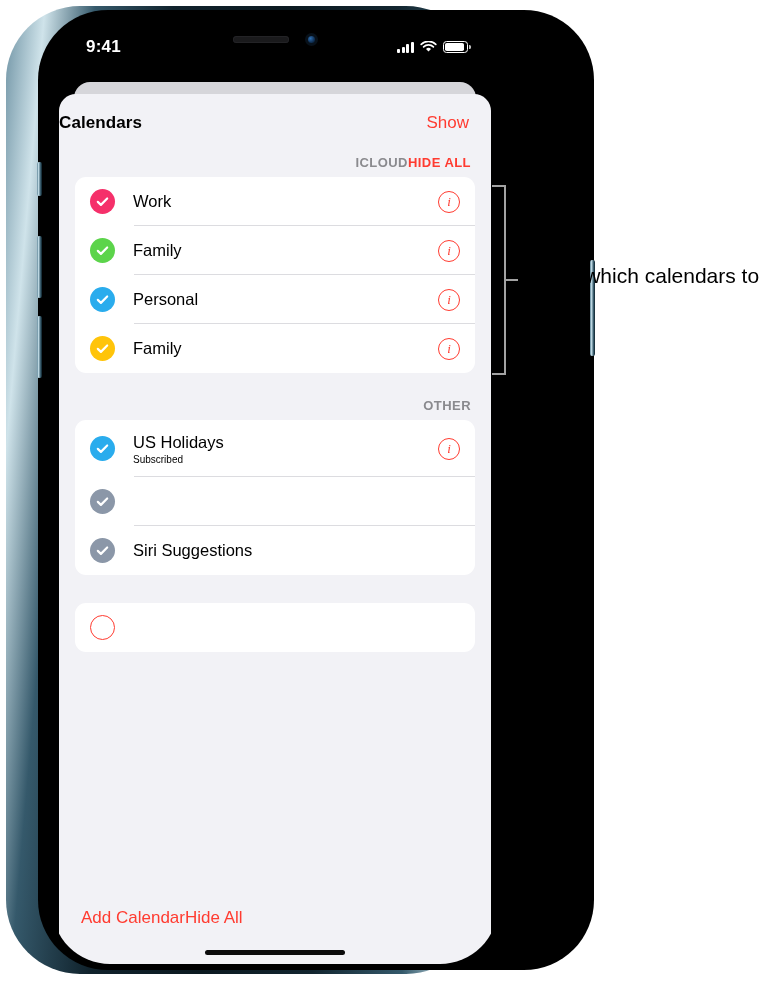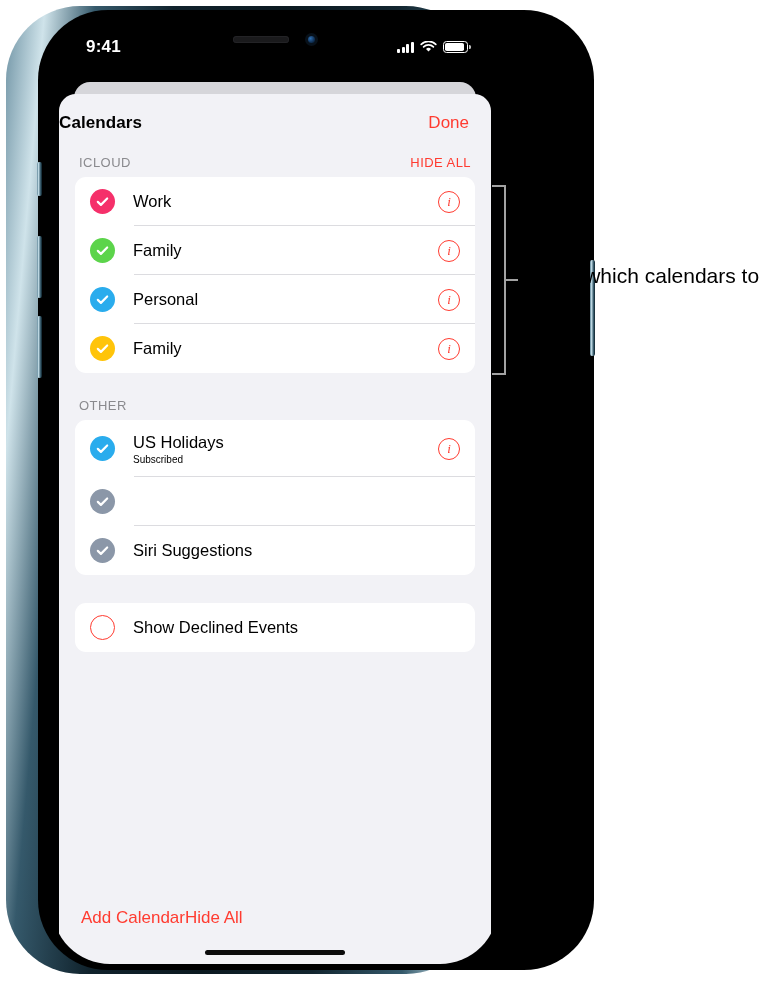--- a/index.html
+++ b/index.html
@@ -397,7 +397,7 @@
 
           <div id="nav-bar">
             <div id="nav-title">Calendars</div>
-            <div id="done-button">Done</div>
+            <div id="done-button">Show</div>
           </div>
 
           <div id="sheet-body">

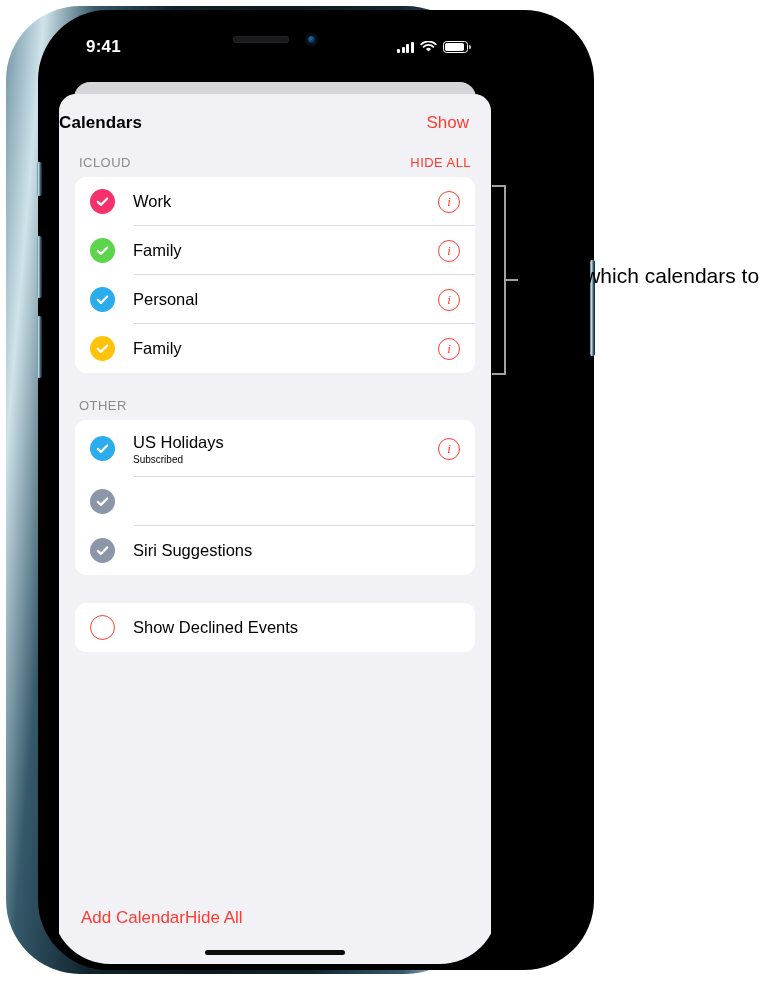--- a/index.html
+++ b/index.html
@@ -205,8 +205,9 @@
   .section-header {
     display: flex;
     align-items: baseline;
-    justify-content: space-between;
+    justify-content: flex-end;
     padding: 3px 4px 7px 4px;
+    font-weight: bold;
   }
   .section-header .title {
     font-size: 13px;

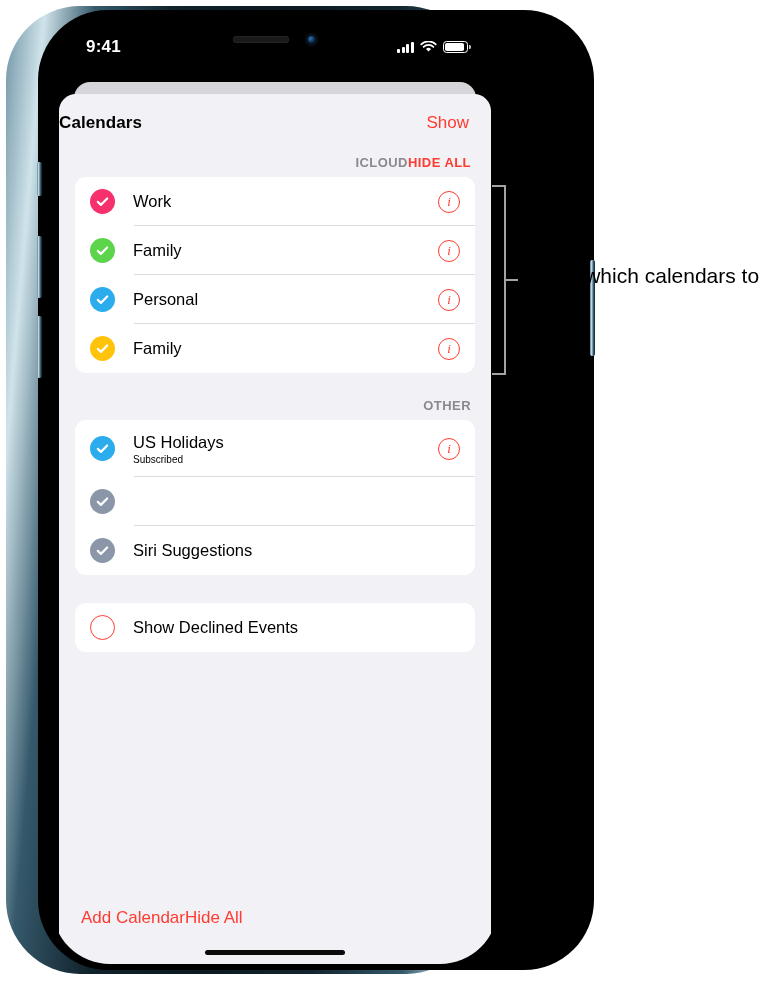--- a/index.html
+++ b/index.html
@@ -510,9 +510,6 @@
             <div class="card" id="declined-card">
               <div class="row">
                 <div class="ring"></div>
-                <div class="row-text">
-                  <div class="row-label">Show Declined Events</div>
-                </div>
 
               </div>
             </div>

